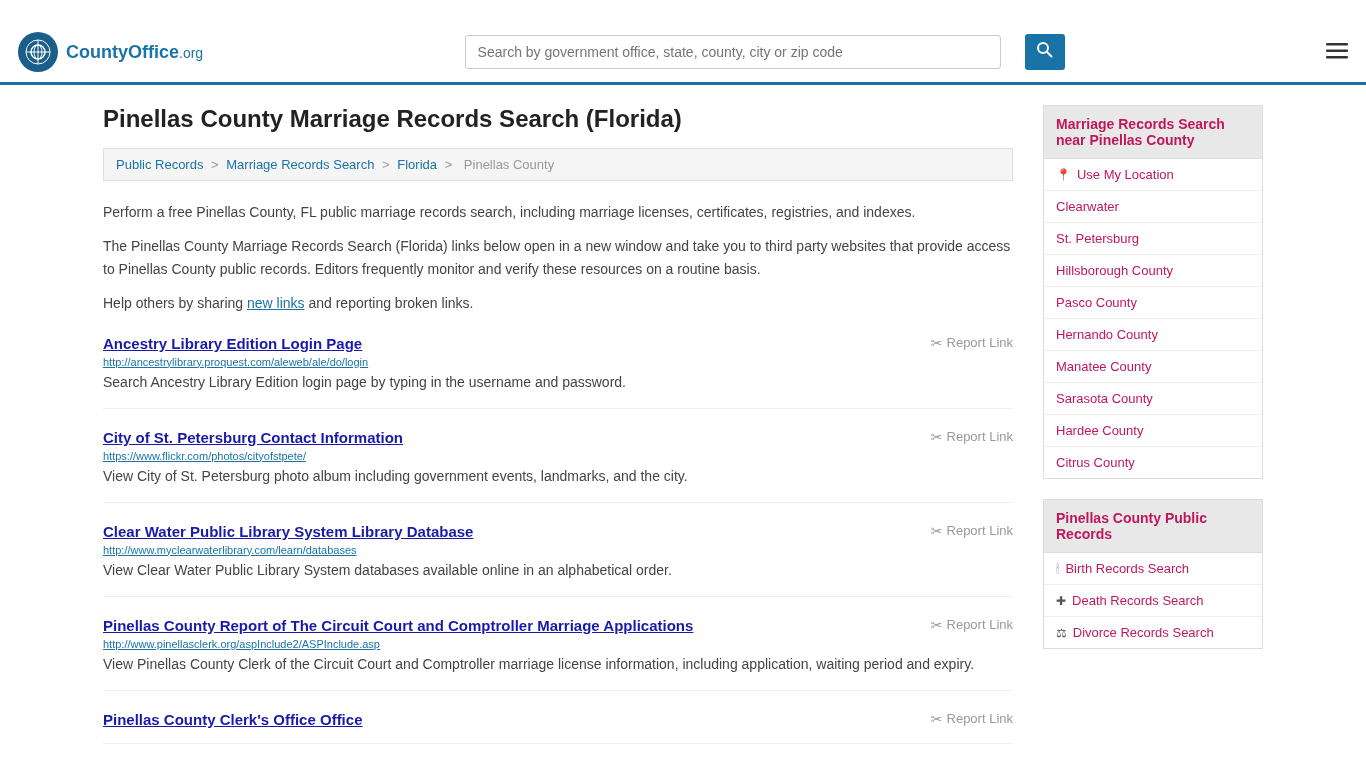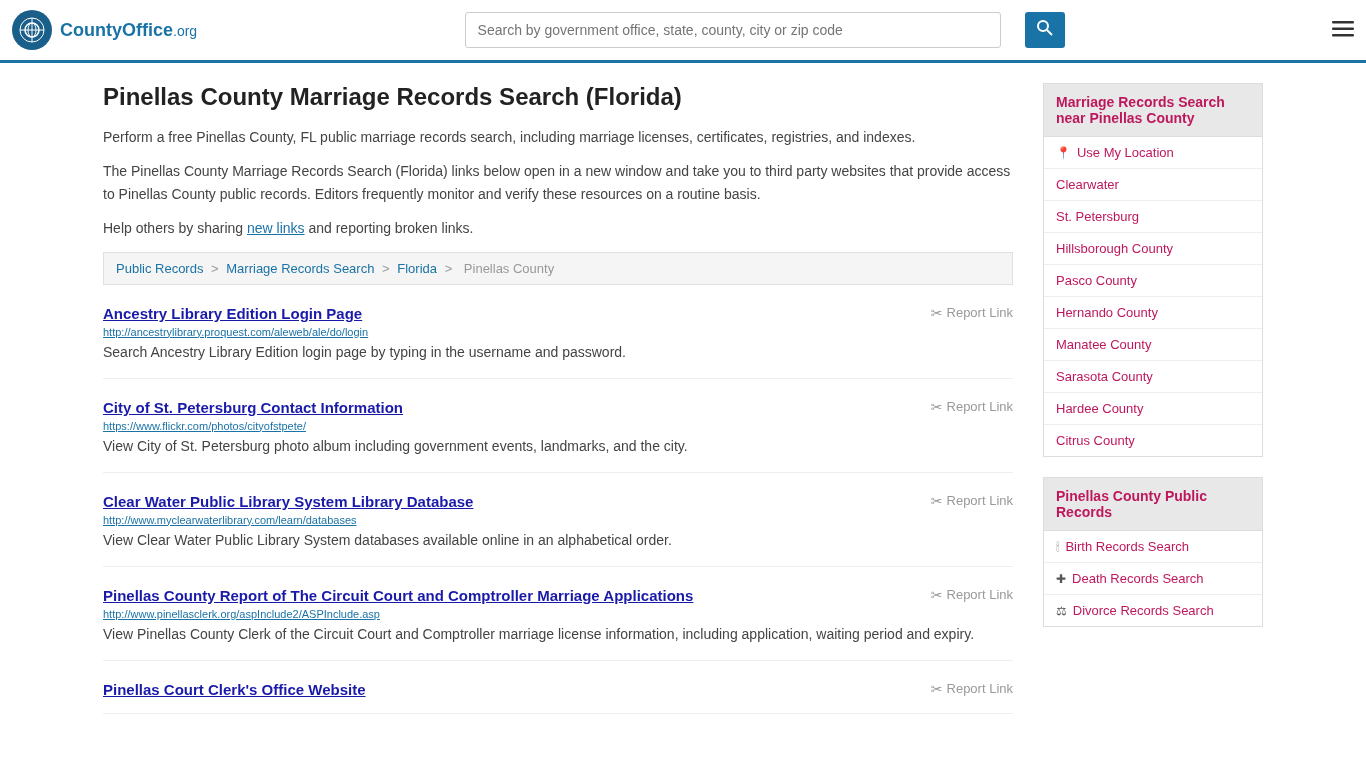--- a/index.html
+++ b/index.html
@@ -9,10 +9,11 @@
     #header {
       background: #fff;
       border-bottom: 3px solid #1a73a7;
-      padding: 10px 12px;
+      padding: 10px 18px;
       display: flex;
       align-items: center;
       justify-content: space-between;
+      margin-top: 22px;
     }
     #logo-area {
       display: flex;

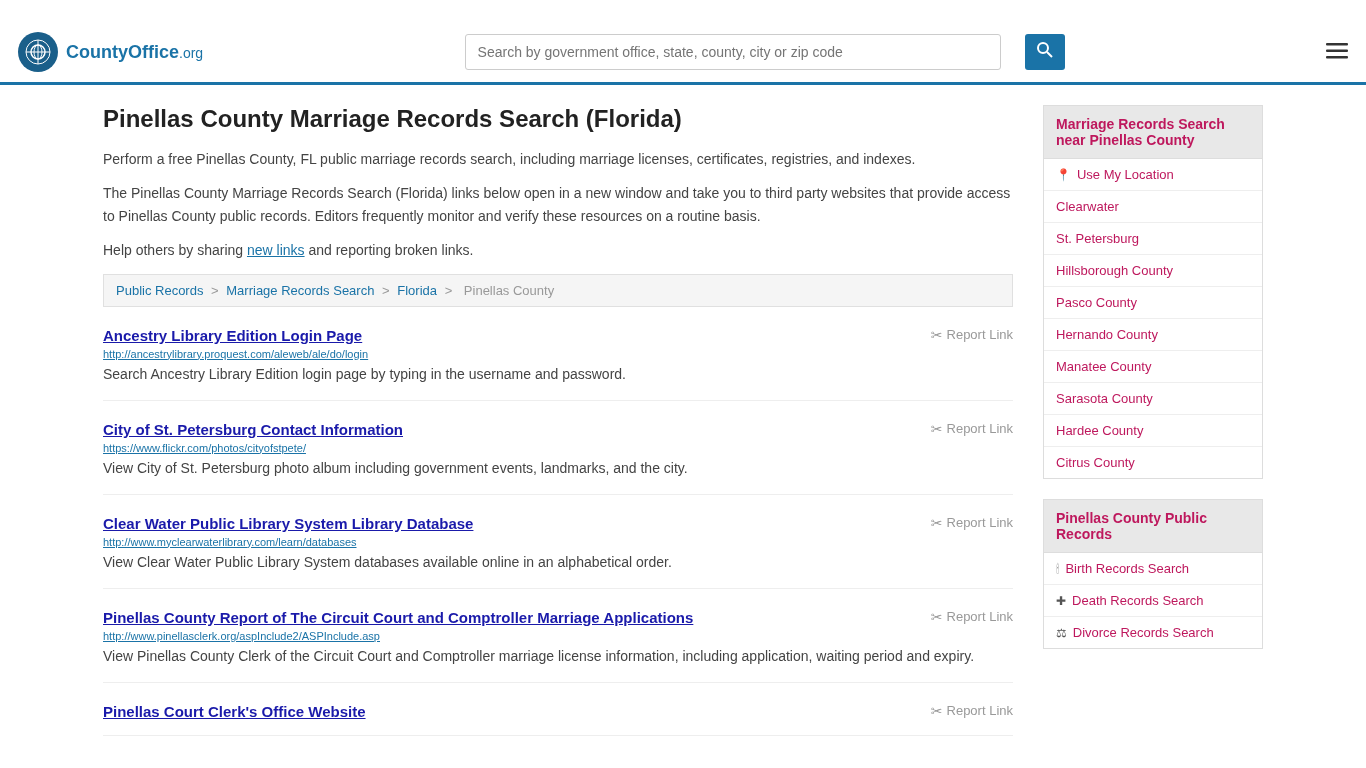--- a/index.html
+++ b/index.html
@@ -41,6 +41,7 @@
     }
     #search-area {
       display: flex;
+      align-items: center;
       gap: 24px;
       flex: 1;
       max-width: 600px;

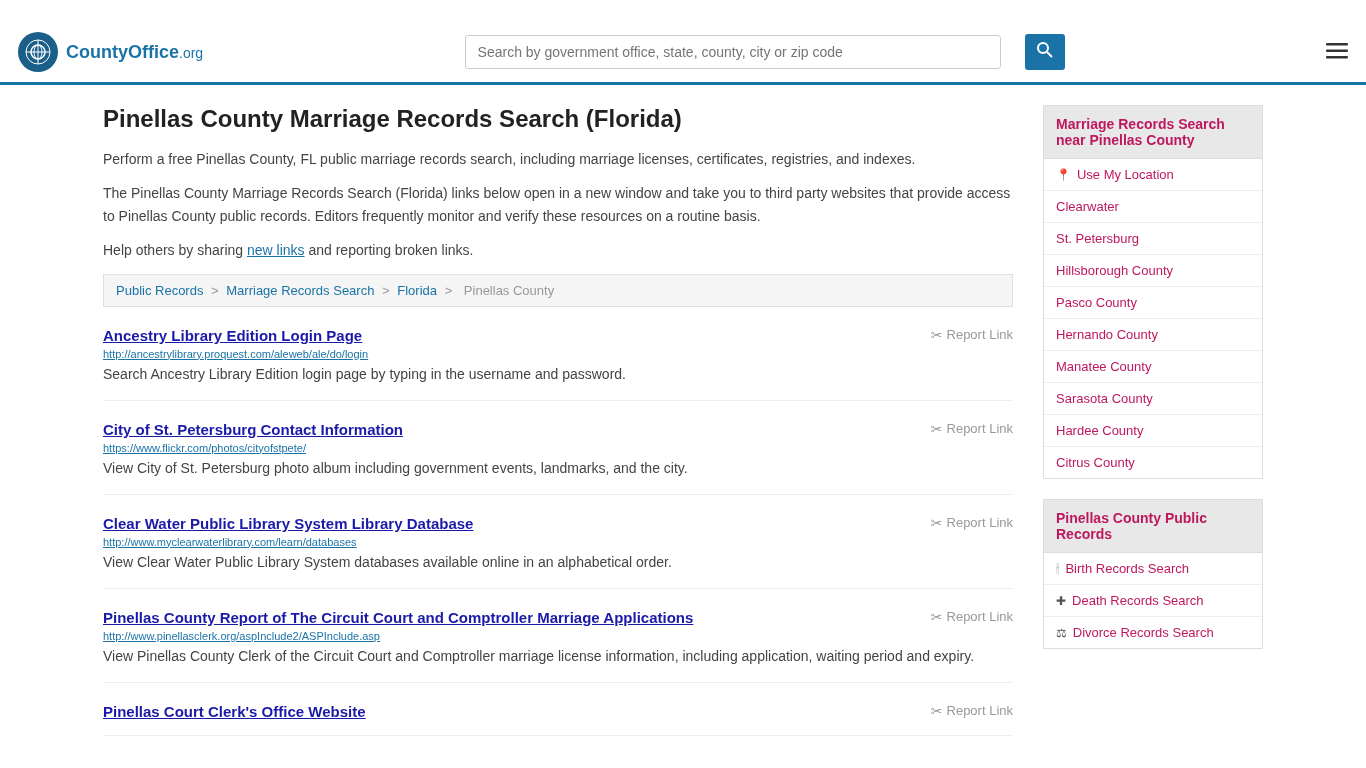--- a/index.html
+++ b/index.html
@@ -240,14 +240,6 @@
   <div id="content">
     <h1 id="page-title">Pinellas County Marriage Records Search (Florida)</h1>
 
-    <div id="description">
-      <p>Perform a free Pinellas County, FL public marriage records search, including marriage licenses, certificates, registries, and indexes.</p>
-      <p>The Pinellas County Marriage Records Search (Florida) links below open in a new window and take you to third party websites that provide access to Pinellas County public records. Editors frequently monitor and verify these resources on a routine basis.</p>
-      <p>
-        <span>Help others by sharing </span><a href="#">new links</a><span> and reporting broken links.</span>
-      </p>
-    </div>
-
     <div id="breadcrumb">
       <a href="#">Public Records</a>
       <span> &gt; </span>
@@ -258,6 +250,14 @@
       <span>Pinellas County</span>
     </div>
 
+    <div id="description">
+      <p>Perform a free Pinellas County, FL public marriage records search, including marriage licenses, certificates, registries, and indexes.</p>
+      <p>The Pinellas County Marriage Records Search (Florida) links below open in a new window and take you to third party websites that provide access to Pinellas County public records. Editors frequently monitor and verify these resources on a routine basis.</p>
+      <p>
+        <span>Help others by sharing </span><a href="#">new links</a><span> and reporting broken links.</span>
+      </p>
+    </div>
+
     <div id="results-list">
         <div class="result-item">
       <div style="overflow:hidden">

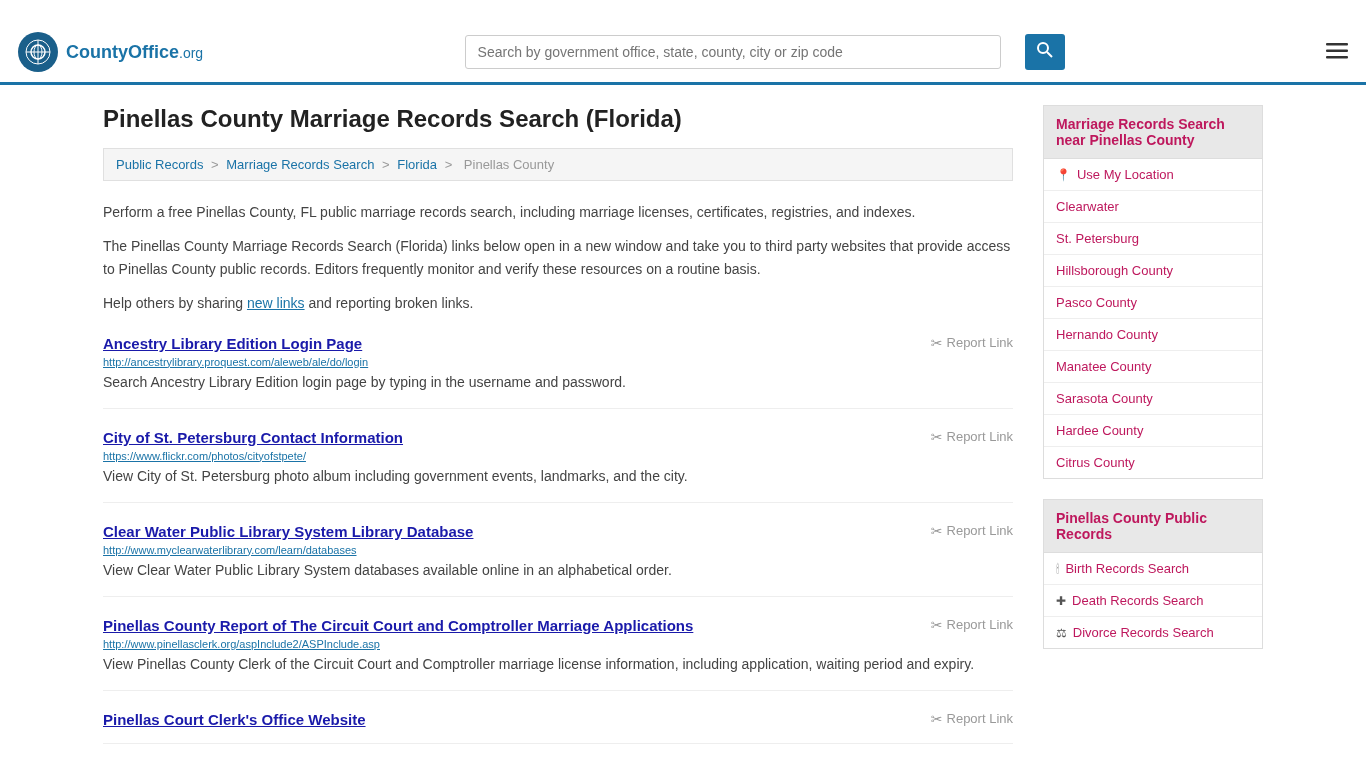--- a/index.html
+++ b/index.html
@@ -309,7 +309,7 @@
           <span class="report-icon">✂</span>
           <span>Report Link</span>
         </span>
-        <a class="result-title" href="#">Pinellas Court Clerk's Office Website</a>
+        <a class="result-title" href="#">Pinellas County Clerk's Office Office</a>
       </div>
 
     </div>

